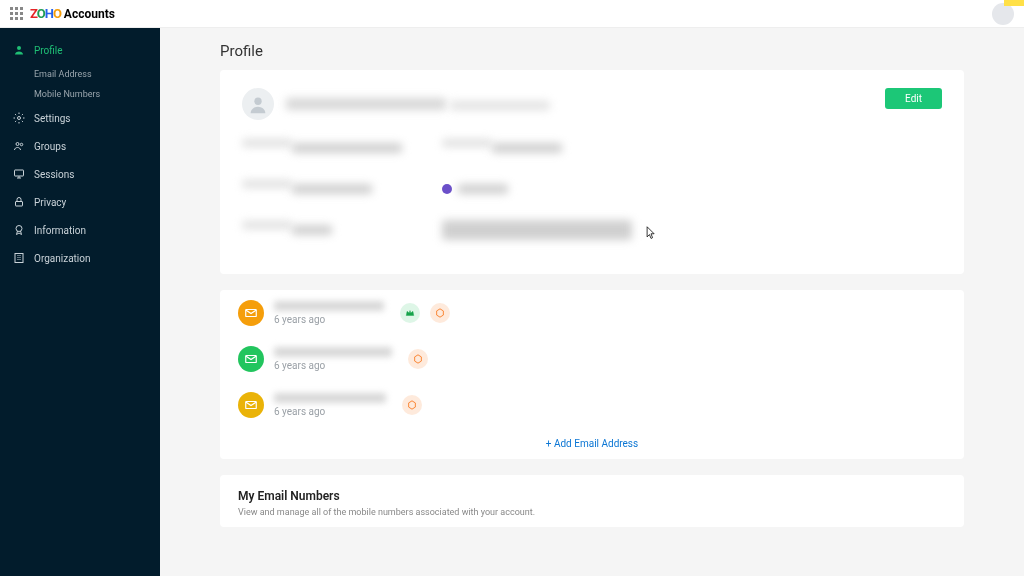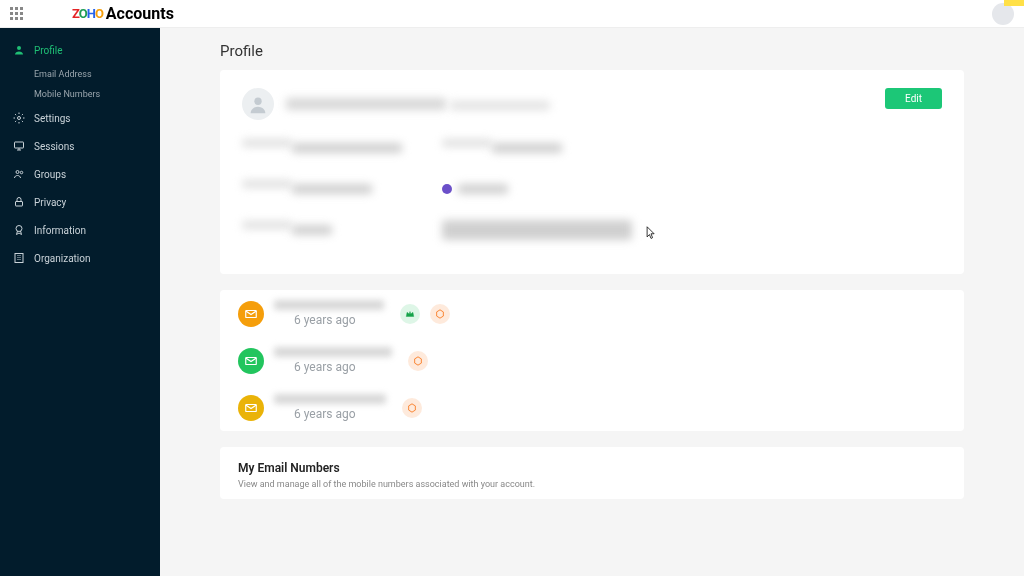--- a/index.html
+++ b/index.html
@@ -8,7 +8,7 @@
 .topbar { height: 28px; background: #fff; display: flex; align-items: center; padding: 0 10px; border-bottom: 1px solid #eee; }
 .apps-grid { width: 14px; height: 14px; display: grid; grid-template-columns: repeat(3,1fr); grid-template-rows: repeat(3,1fr); gap: 1px; margin-right: 6px; cursor:pointer; }
 .apps-grid span { background: #888; width:3px; height:3px; }
-.logo-txt { display:flex; align-items:center;margin-left:42px; }
+.logo-txt { display:flex; align-items:center; }
 .logo-z { font-weight:700; font-size:13px; letter-spacing:-1px; }
 .logo-z .z1{color:#e42527;} .logo-z .z2{color:#1f9d55;} .logo-z .z3{color:#2563eb;} .logo-z .z4{color:#f59e0b;}
 .logo-accounts { font-size:16px; font-weight:700; color:#000; margin-left:3px; }

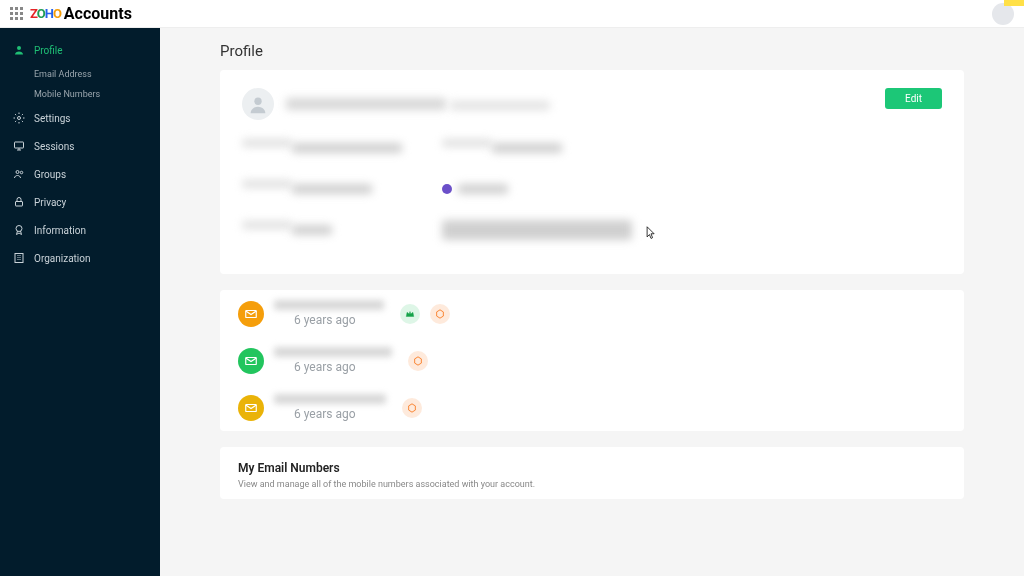--- a/index.html
+++ b/index.html
@@ -11,7 +11,7 @@
 .logo-txt { display:flex; align-items:center; }
 .logo-z { font-weight:700; font-size:13px; letter-spacing:-1px; }
 .logo-z .z1{color:#e42527;} .logo-z .z2{color:#1f9d55;} .logo-z .z3{color:#2563eb;} .logo-z .z4{color:#f59e0b;}
-.logo-accounts { font-size:16px; font-weight:700; color:#000; margin-left:3px; }
+.logo-accounts { font-size:12px; font-weight:700; color:#000; margin-left:3px; }
 .topbar-spacer{flex:1;}
 .avatar-top{ width:22px;height:22px;border-radius:50%;background:#e5e7eb; }
 

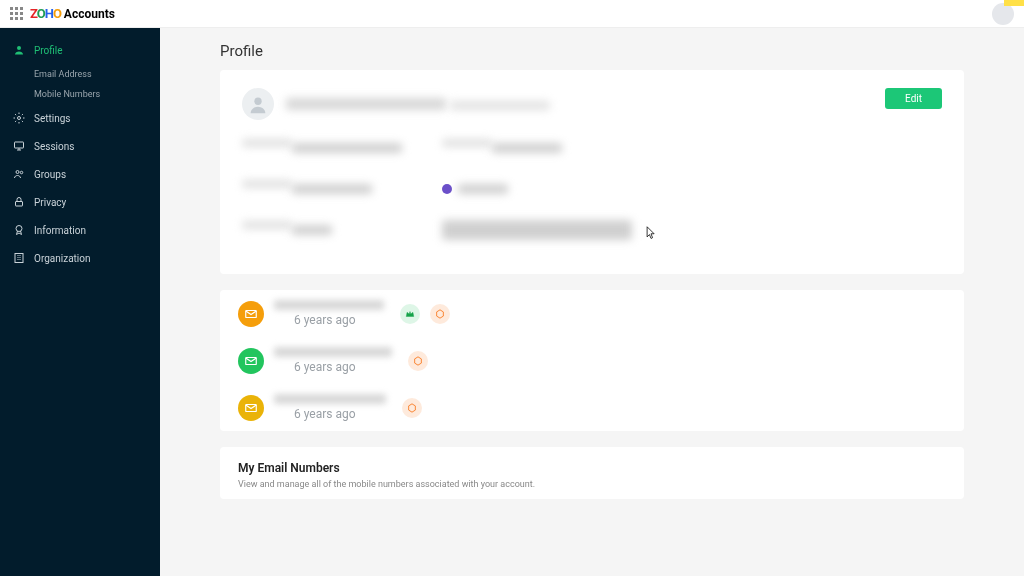--- a/index.html
+++ b/index.html
@@ -130,21 +130,21 @@
     <div class="side-item">
       <span class="icn">
           <svg width="12" height="12" viewBox="0 0 24 24" fill="none" stroke="currentColor" stroke-width="2">
-            <rect x="3" y="4" width="18" height="12" rx="1"></rect>
-            <path d="M8 20h8m-4-4v4"></path>
-          </svg>
-        </span>
-      <span>Sessions</span>
-    </div>
-    <div class="side-item">
-      <span class="icn">
-          <svg width="12" height="12" viewBox="0 0 24 24" fill="none" stroke="currentColor" stroke-width="2">
             <circle cx="9" cy="8" r="3"></circle>
             <circle cx="17" cy="9" r="2.5"></circle>
             <path d="M3 20c0-3 3-5 6-5s6 2 6 5"></path>
           </svg>
         </span>
       <span>Groups</span>
+    </div>
+    <div class="side-item">
+      <span class="icn">
+          <svg width="12" height="12" viewBox="0 0 24 24" fill="none" stroke="currentColor" stroke-width="2">
+            <rect x="3" y="4" width="18" height="12" rx="1"></rect>
+            <path d="M8 20h8m-4-4v4"></path>
+          </svg>
+        </span>
+      <span>Sessions</span>
     </div>
     <div class="side-item">
       <span class="icn">

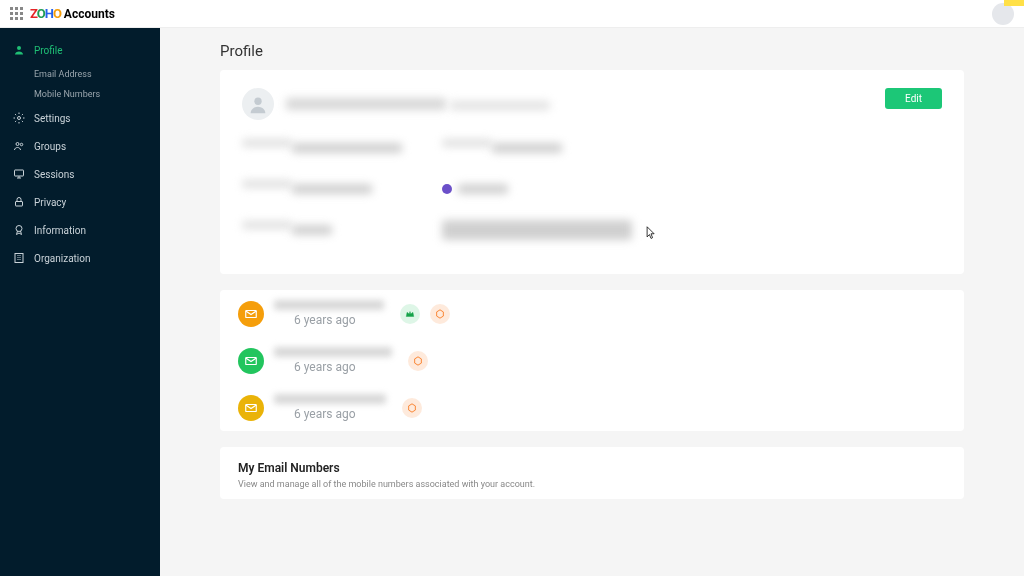--- a/index.html
+++ b/index.html
@@ -58,7 +58,7 @@
 .mail-badge svg{stroke:#fff;fill:none;}
 .email-info{ display:flex; flex-direction:column; margin-right:16px; }
 .email-blur{ width:110px;height:10px;background:#d8d8d8;filter:blur(3px);border-radius:2px;margin-bottom:3px;}
-.email-time{ font-size:12px;color:#9aa0a6;margin-left:20px;}
+.email-time{ font-size:10px;color:#9aa0a6;}
 .row-icons{display:flex;gap:10px;}
 .chip-icon{ width:20px;height:20px;border-radius:50%;display:flex;align-items:center;justify-content:center; }
 .chip-icon.teal{background:rgba(34,197,94,.15);}

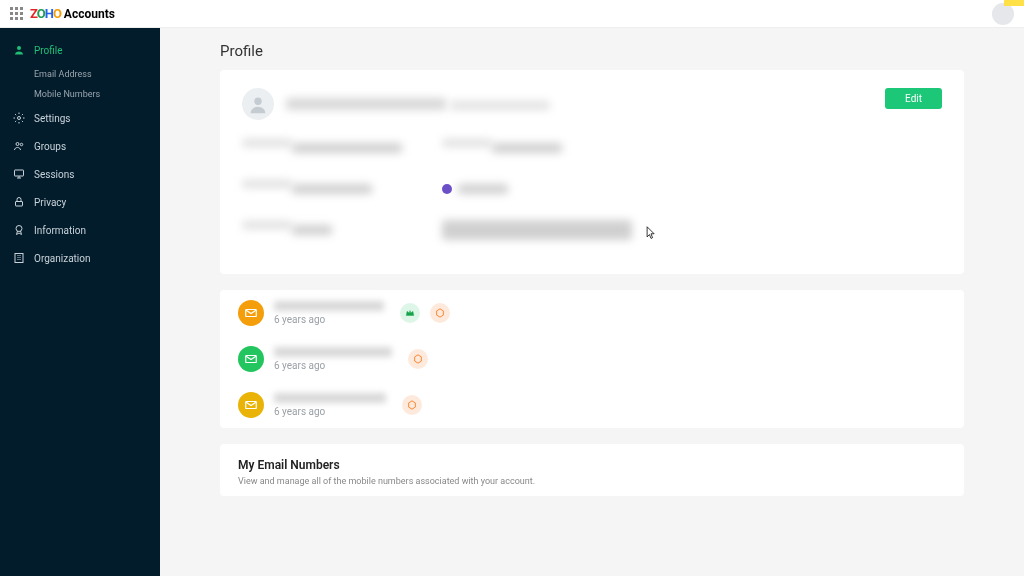--- a/index.html
+++ b/index.html
@@ -272,6 +272,7 @@
         </div>
       </div>
 
+      <div class="add-link">Add Email Address</div>
     </div>
 
     <div class="card">

